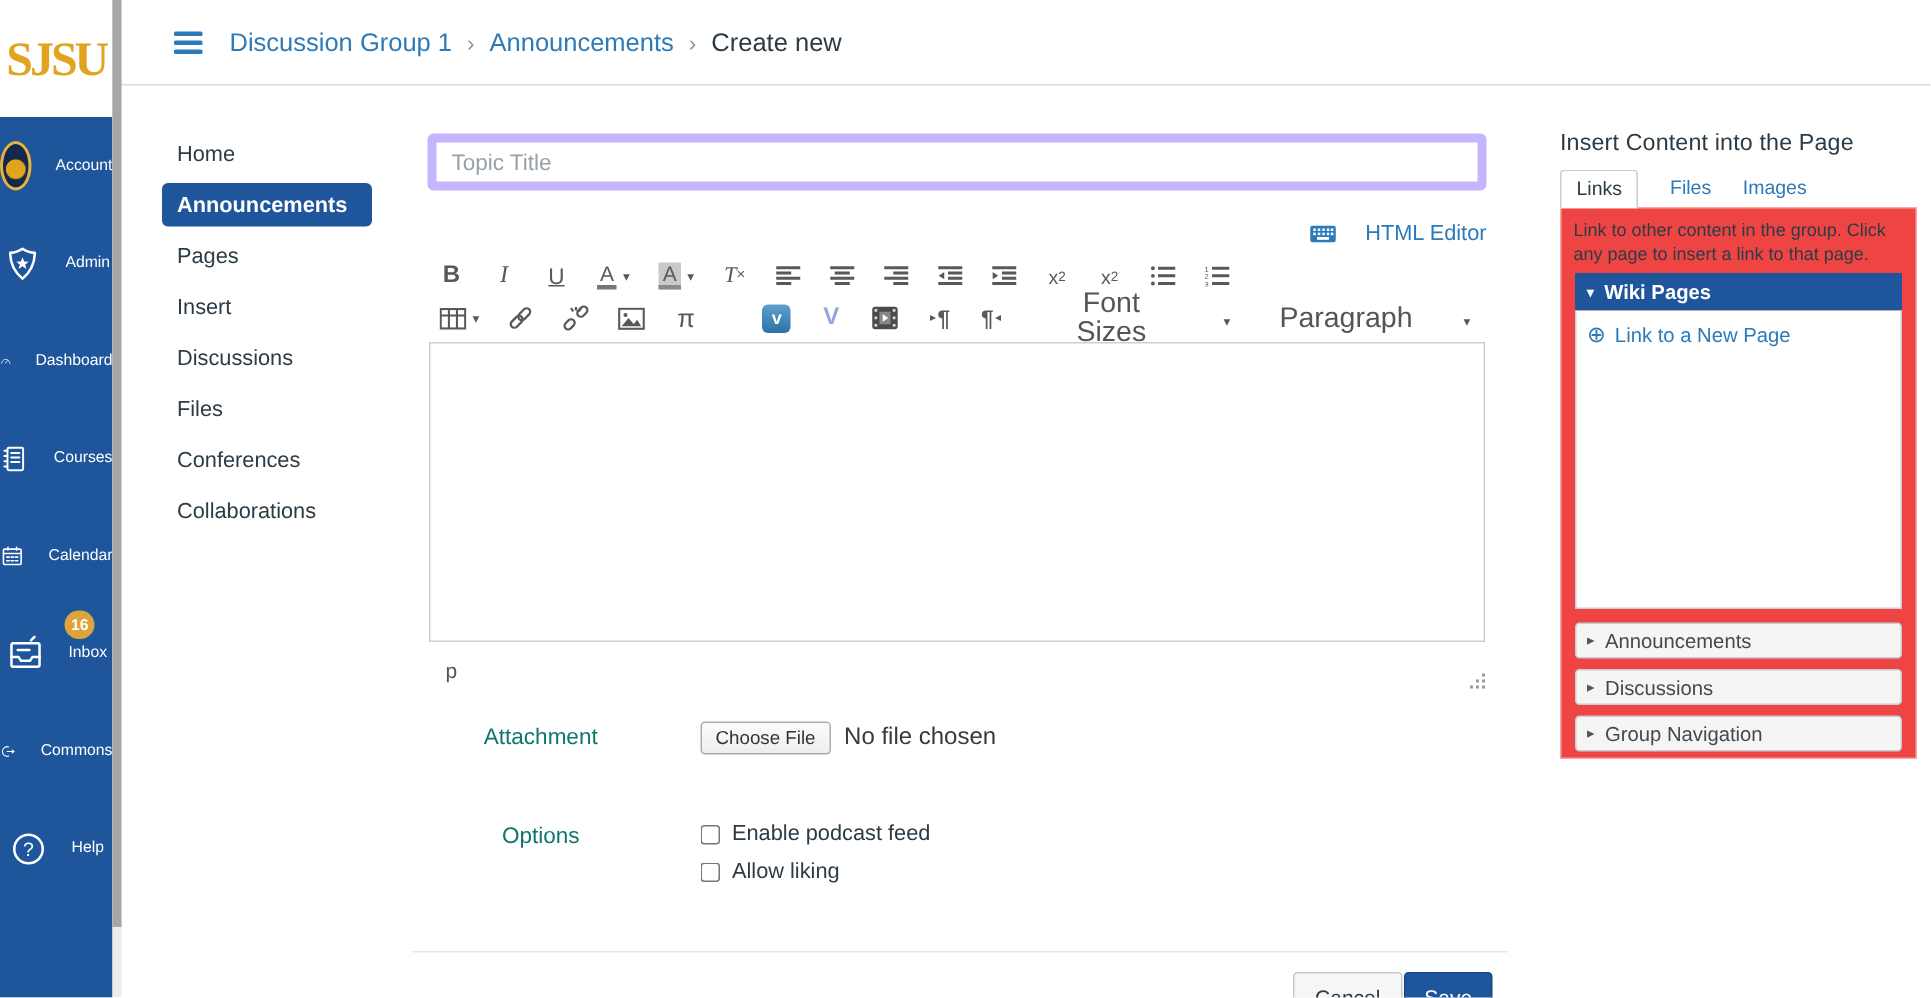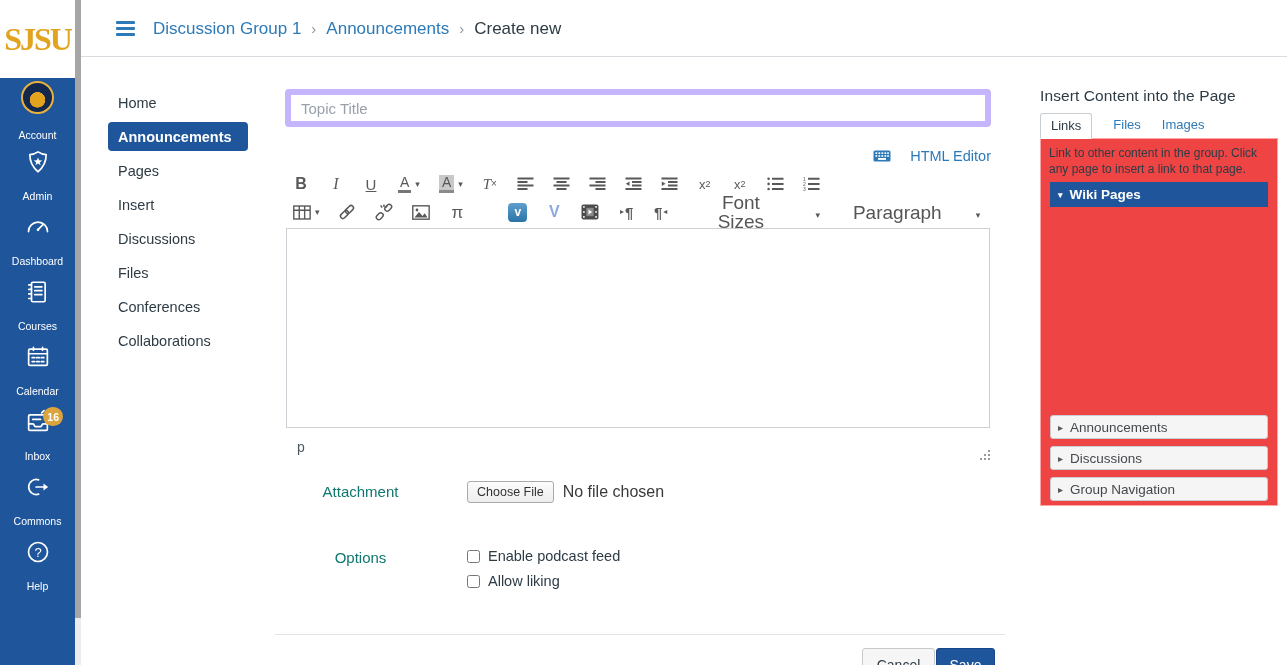--- a/index.html
+++ b/index.html
@@ -8,7 +8,7 @@
   
   .gnav{position:absolute;left:0;top:0;width:75px;height:665px;background:#1e559b;z-index:5}
   .gnav-logo{height:78px;background:#fff;display:flex;align-items:center;justify-content:center;font-family:"Liberation Serif",serif;font-weight:bold;font-size:32px;color:#e2a31f;letter-spacing:-2px;overflow:hidden}
-  .gnav-item{height:65px;display:flex;flex-direction:column;align-items:center;justify-content:center;gap:16px;color:#fff;position:relative;cursor:pointer}
+  .gnav-item{height:65px;display:flex;flex-direction:row;align-items:center;justify-content:center;gap:16px;color:#fff;position:relative;cursor:pointer}
   .gnav-item .lbl{font-size:10.5px;line-height:1}
   .gnav-item svg{stroke:#fff;fill:none;stroke-width:1.3;stroke-linecap:round;stroke-linejoin:round}
   .gnav-item.active{background:#fff;color:#1e559b}

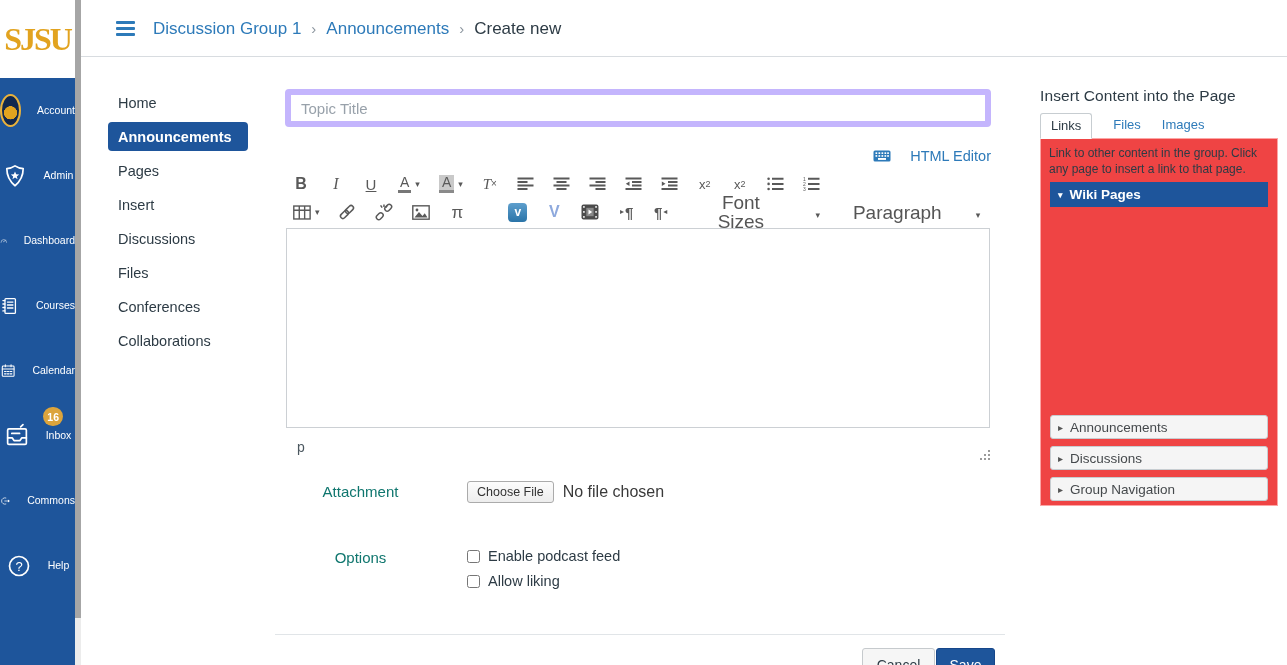--- a/index.html
+++ b/index.html
@@ -425,6 +425,11 @@
     <div class="wikihdr">
       <span>Wiki Pages</span>
     </div>
+    <div class="wikibox">
+      <div class="newpage">
+        <span>Link to a New Page</span>
+      </div>
+    </div>
 
     <div class="acc acc1">
       <span>Announcements</span>

